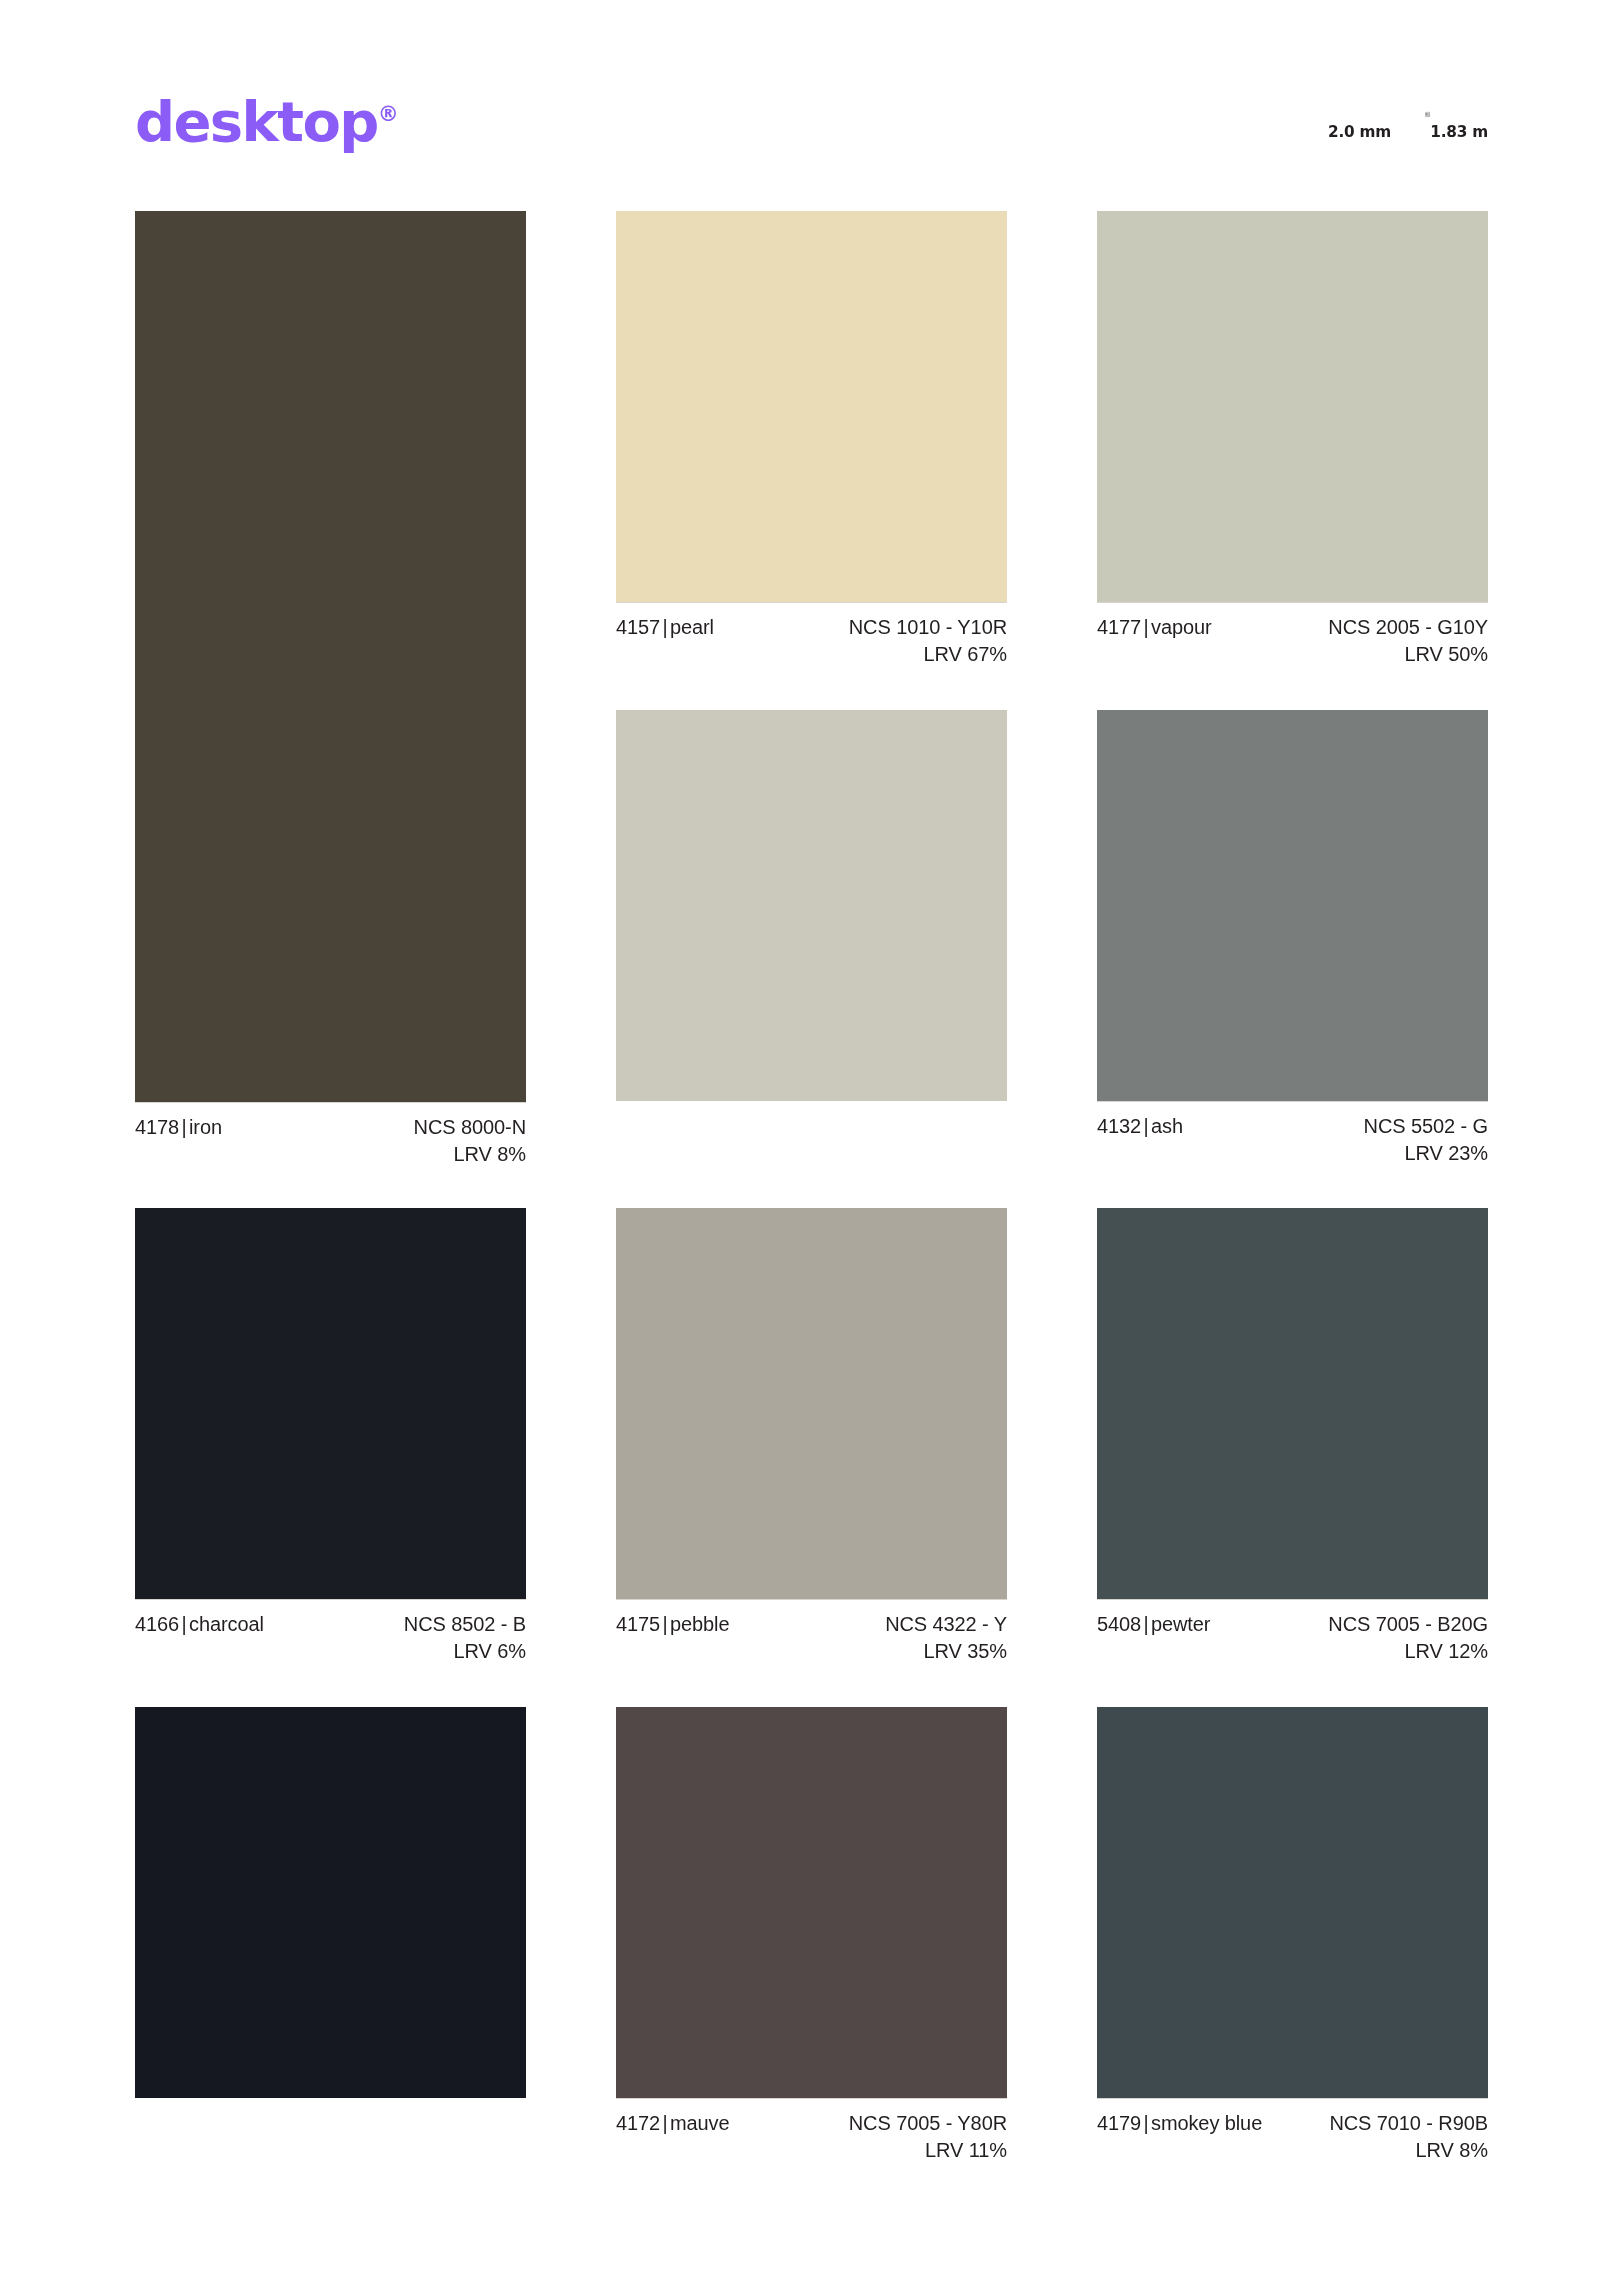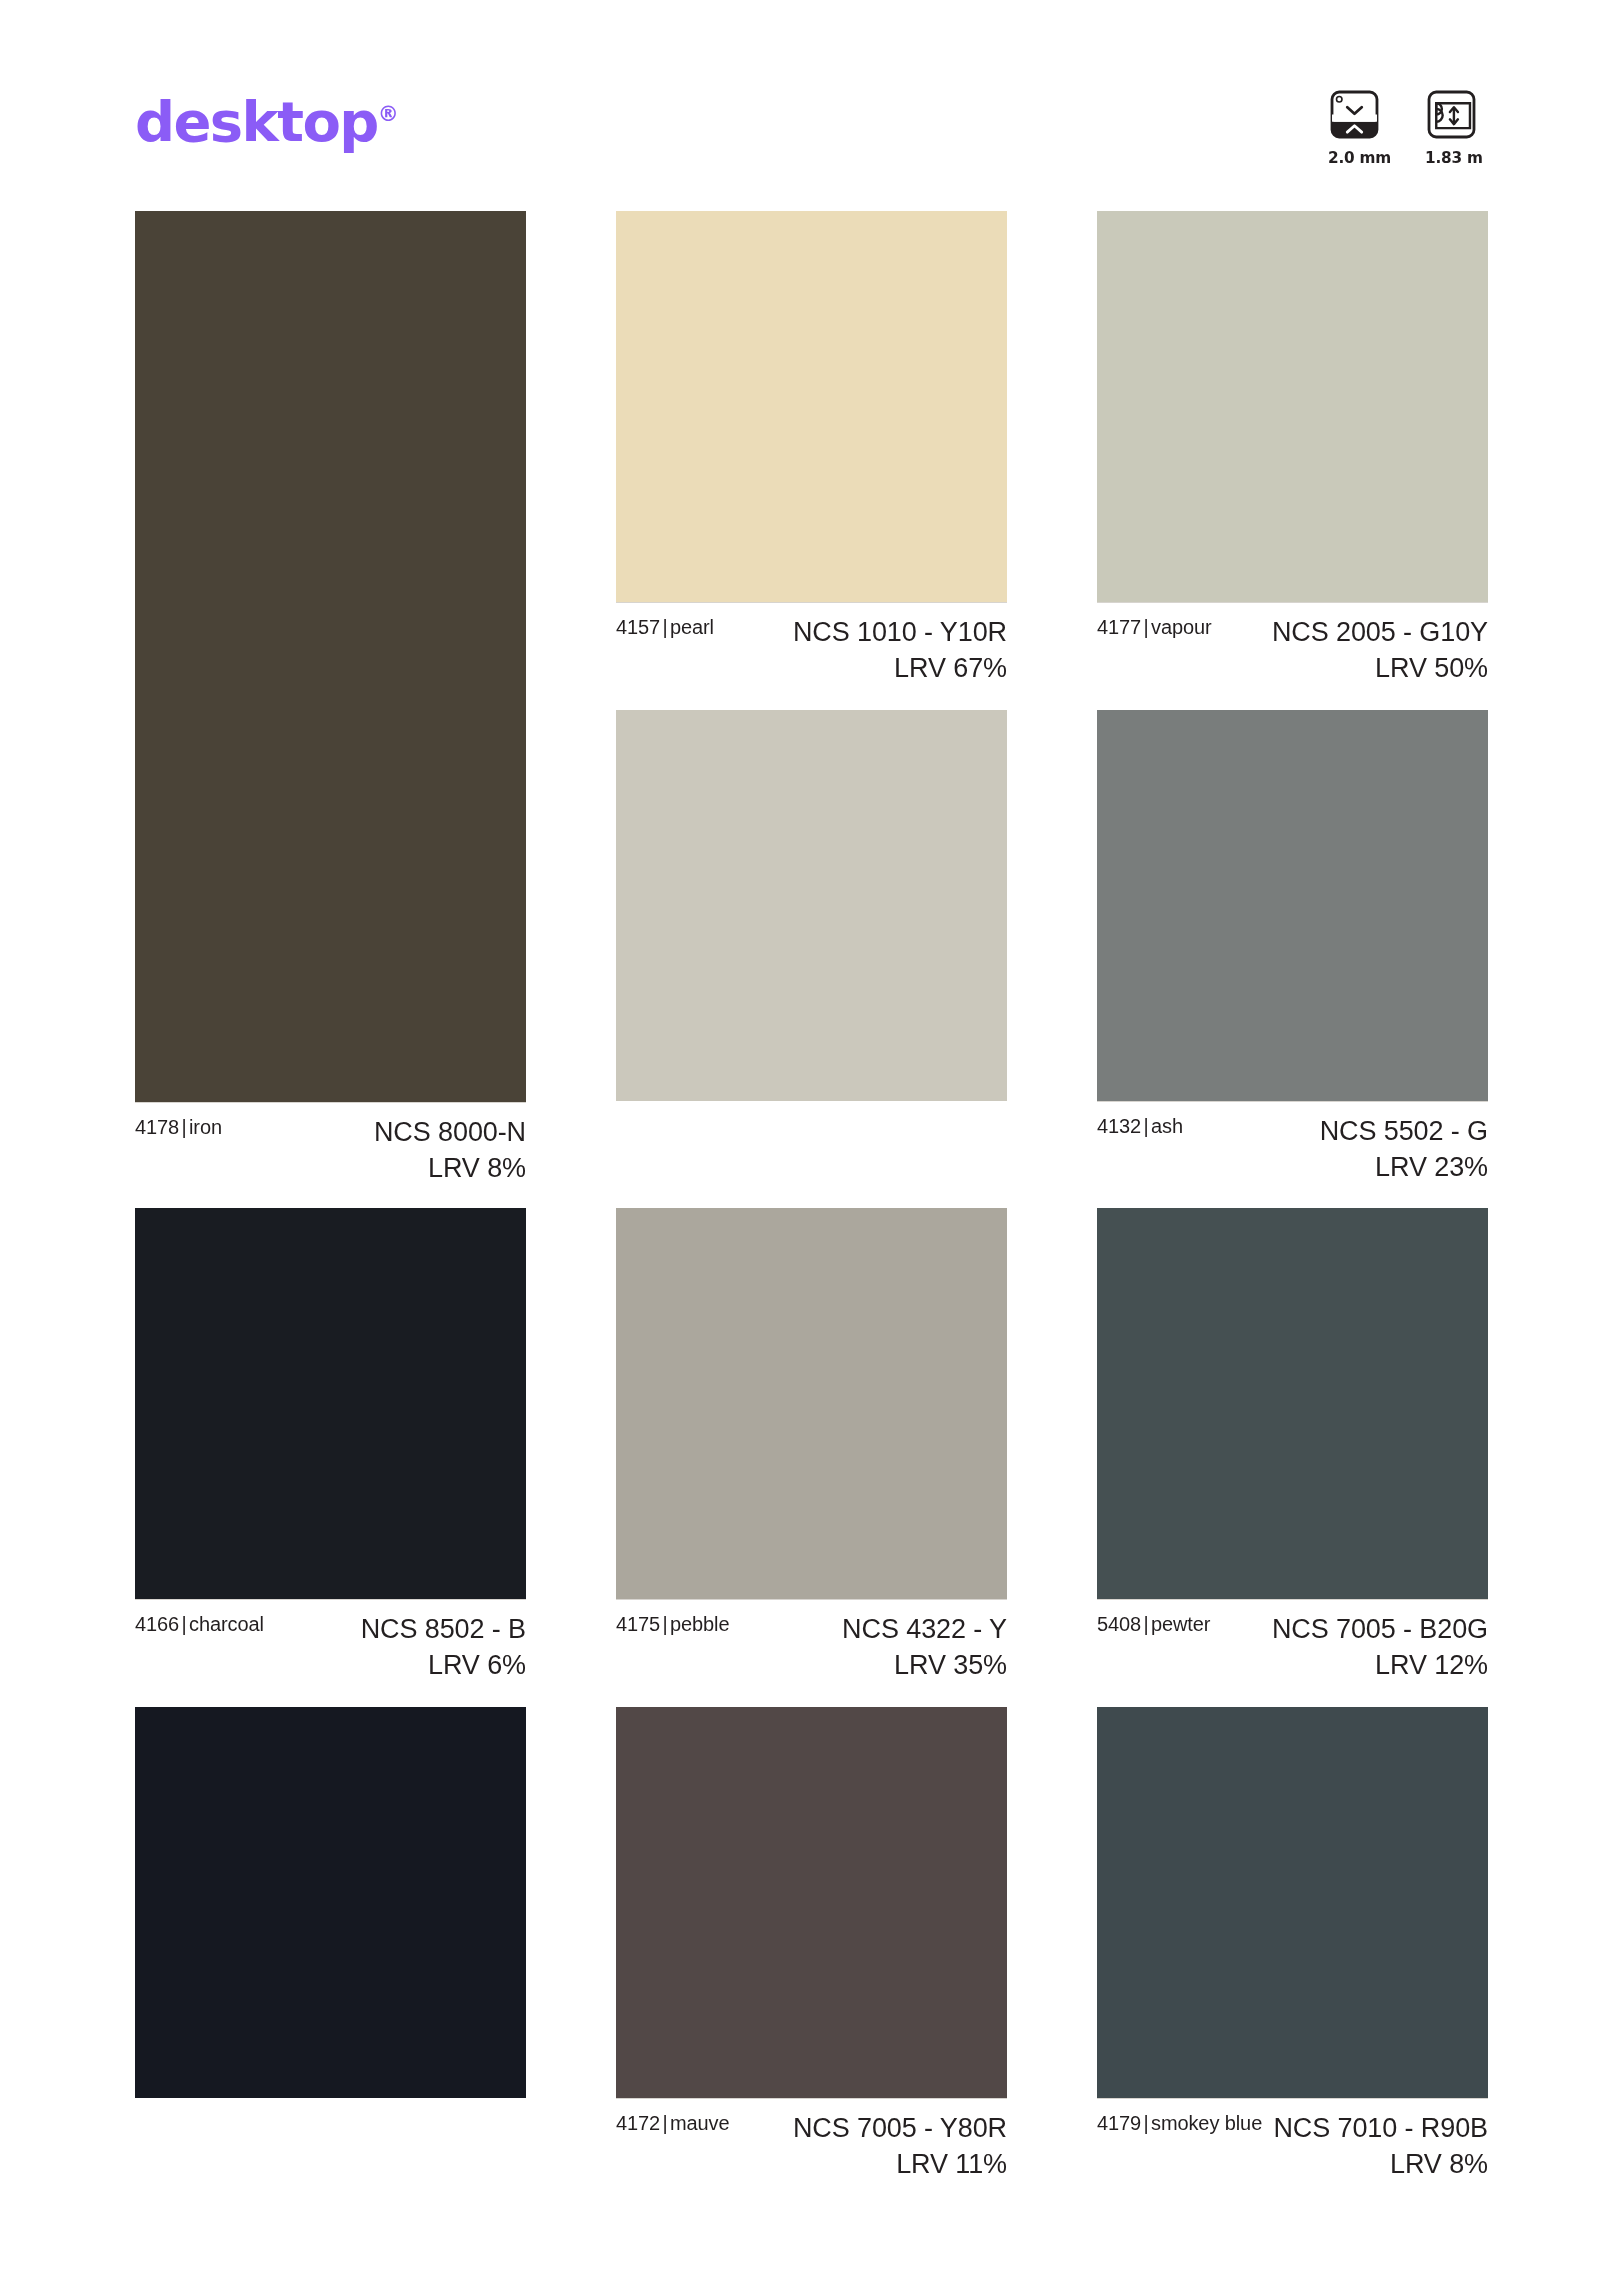--- a/index.html
+++ b/index.html
@@ -63,8 +63,8 @@
   }
   .spec {
     display: flex;
-    flex-direction: column;
-    align-items: flex-start;
+    flex-direction: row;
+    align-items: flex-end;
     width: 63px;
   }
   .spec-icon {

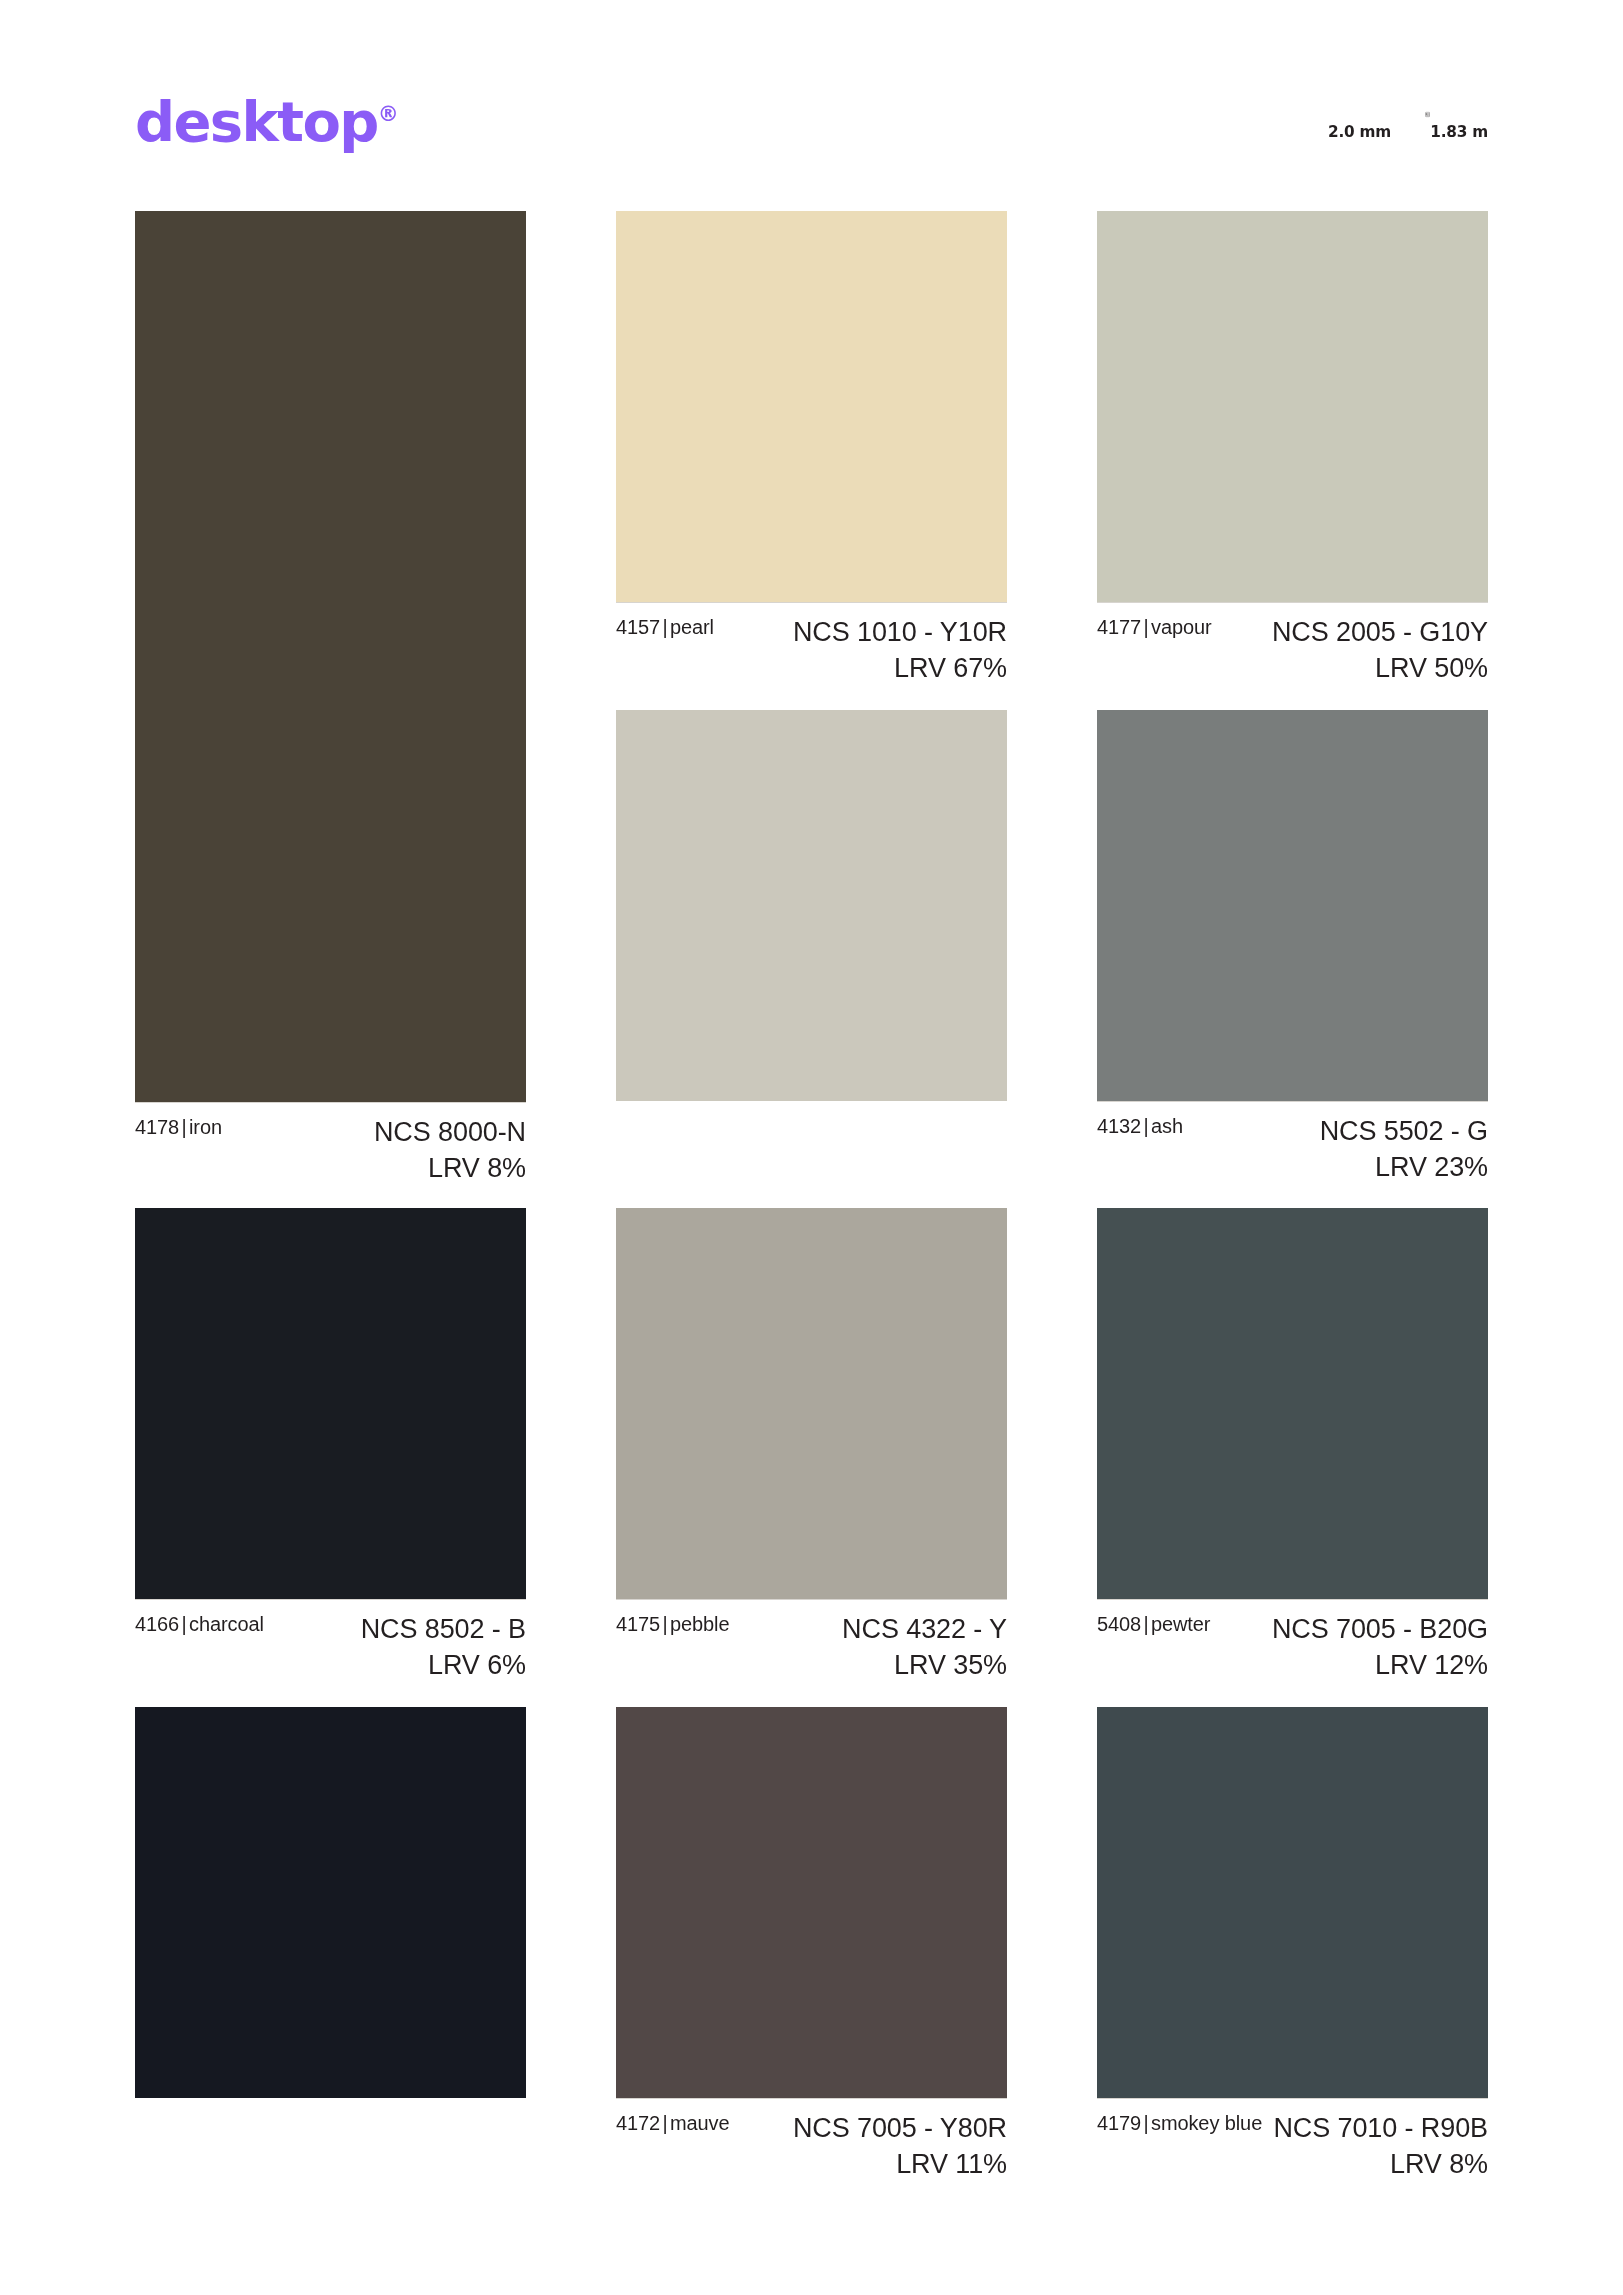--- a/index.html
+++ b/index.html
@@ -138,7 +138,7 @@
     right: 0;
     top: 11.3px;
     text-align: right;
-    font-size: 27px;
+    font-size: 20px;
     line-height: 1.34;
     color: #231f20;
     letter-spacing: -0.1px;

